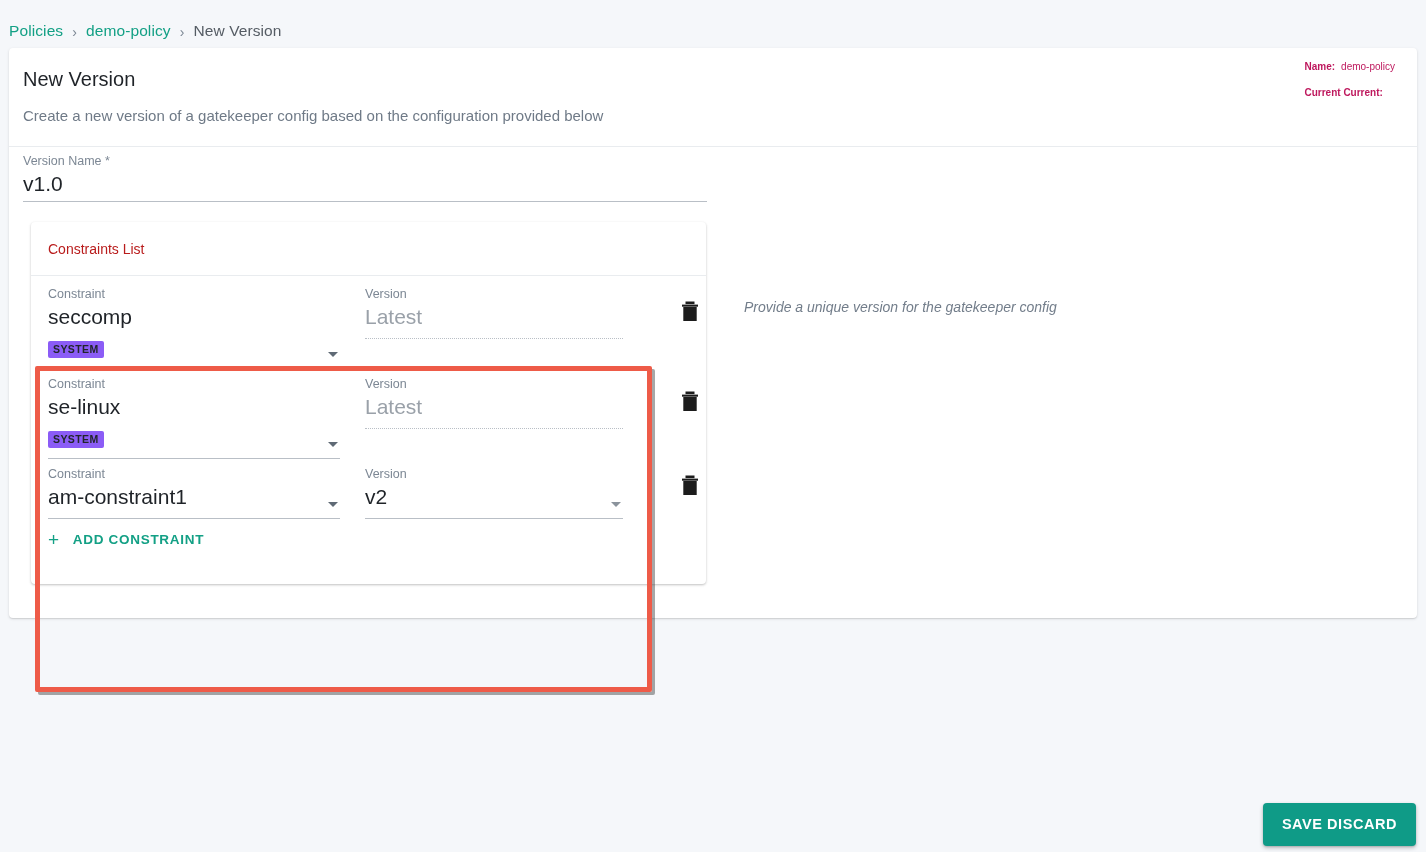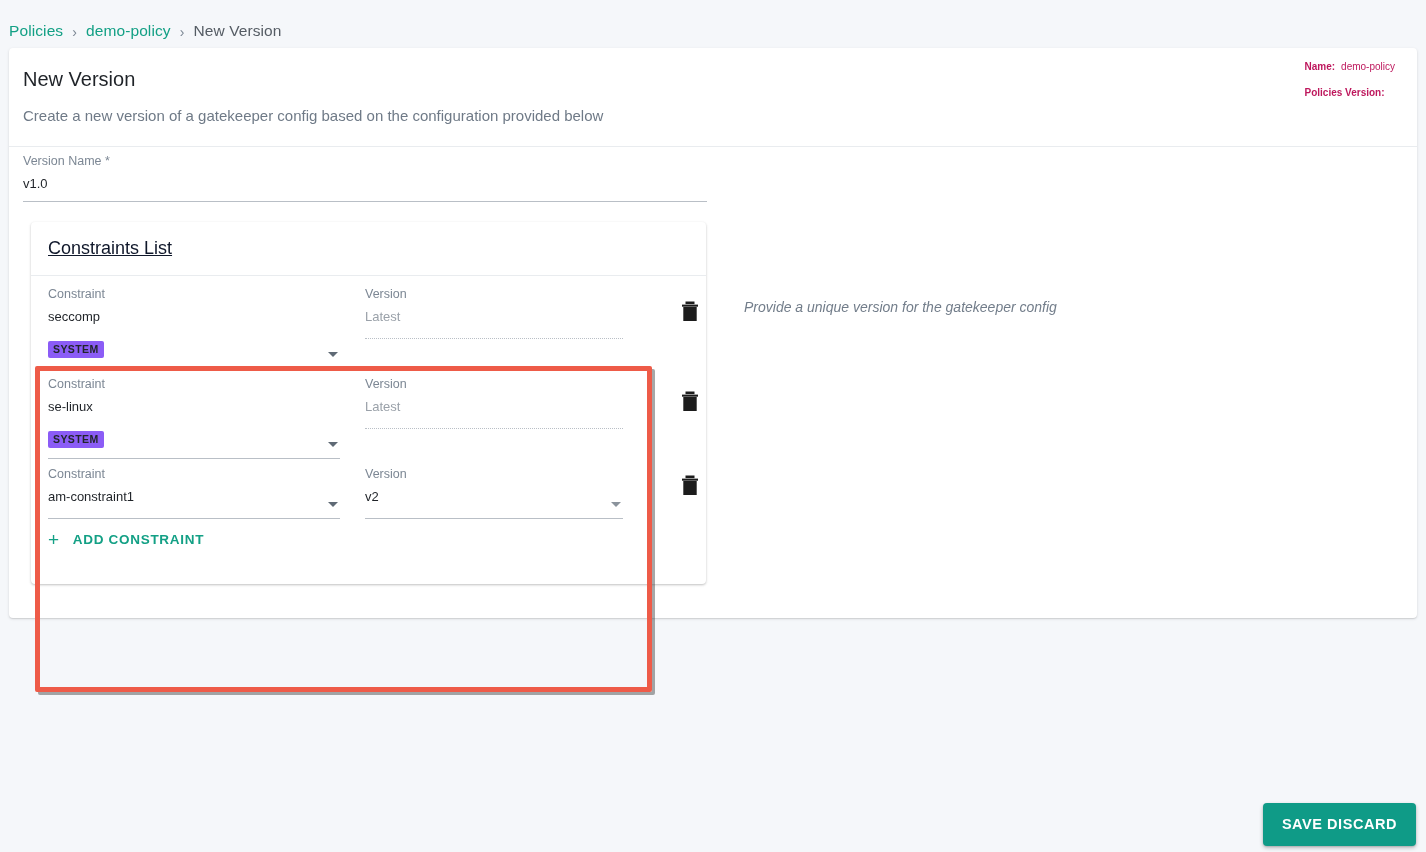--- a/index.html
+++ b/index.html
@@ -194,7 +194,7 @@
           <span class="lbl">Name:</span><span class="val">demo-policy</span>
         </div>
         <div>
-          <span class="lbl">Policies Version:</span><span class="val"></span>
+          <span class="lbl">Current Current:</span><span class="val"></span>
         </div>
       </div>
     </div>

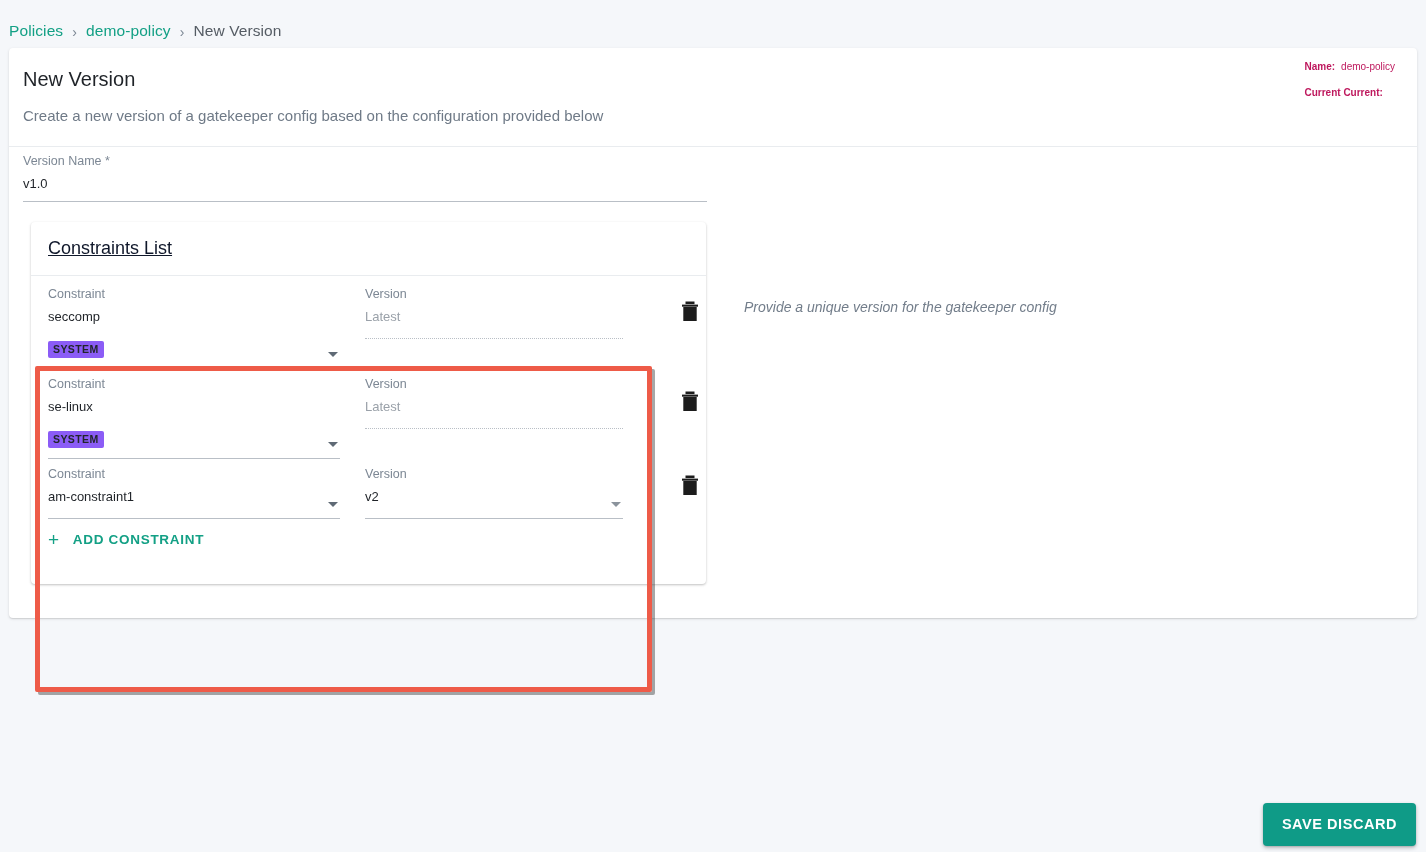--- a/index.html
+++ b/index.html
@@ -59,7 +59,7 @@
   }
   .fld-label { font-size: 12.5px; color: #7c8794; line-height: 16px; }
   .fld-value {
-    font-size: 13px; color: #1f2328; line-height: 26px;
+    font-size: 21px; color: #1f2328; line-height: 26px;
     padding-top: 2px; padding-bottom: 4px;
   }
   .underline-solid { border-bottom: 1px solid #b9bfc6; }

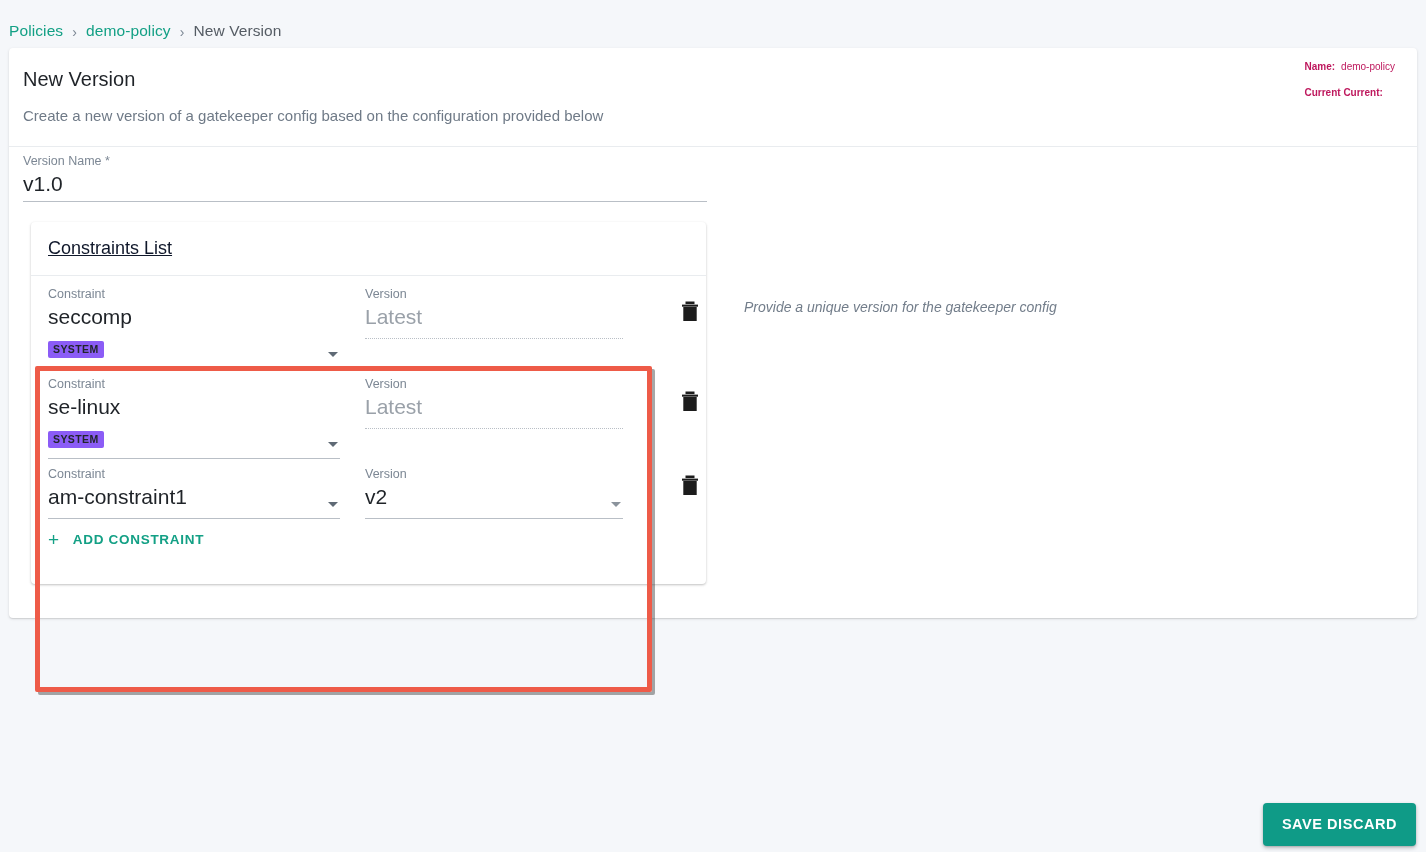--- a/index.html
+++ b/index.html
@@ -82,7 +82,7 @@
     height: 54px; display: flex; align-items: center;
     padding-left: 17px; border-bottom: 1px solid #e9ecef;
   }
-  .panel-title { font-size: 18px; color: #0f172a; text-decoration: underline; }
+  .panel-title { font-size: 14px; color: #b91c1c; }
 
   .rows { padding: 0; }
   .crow {

